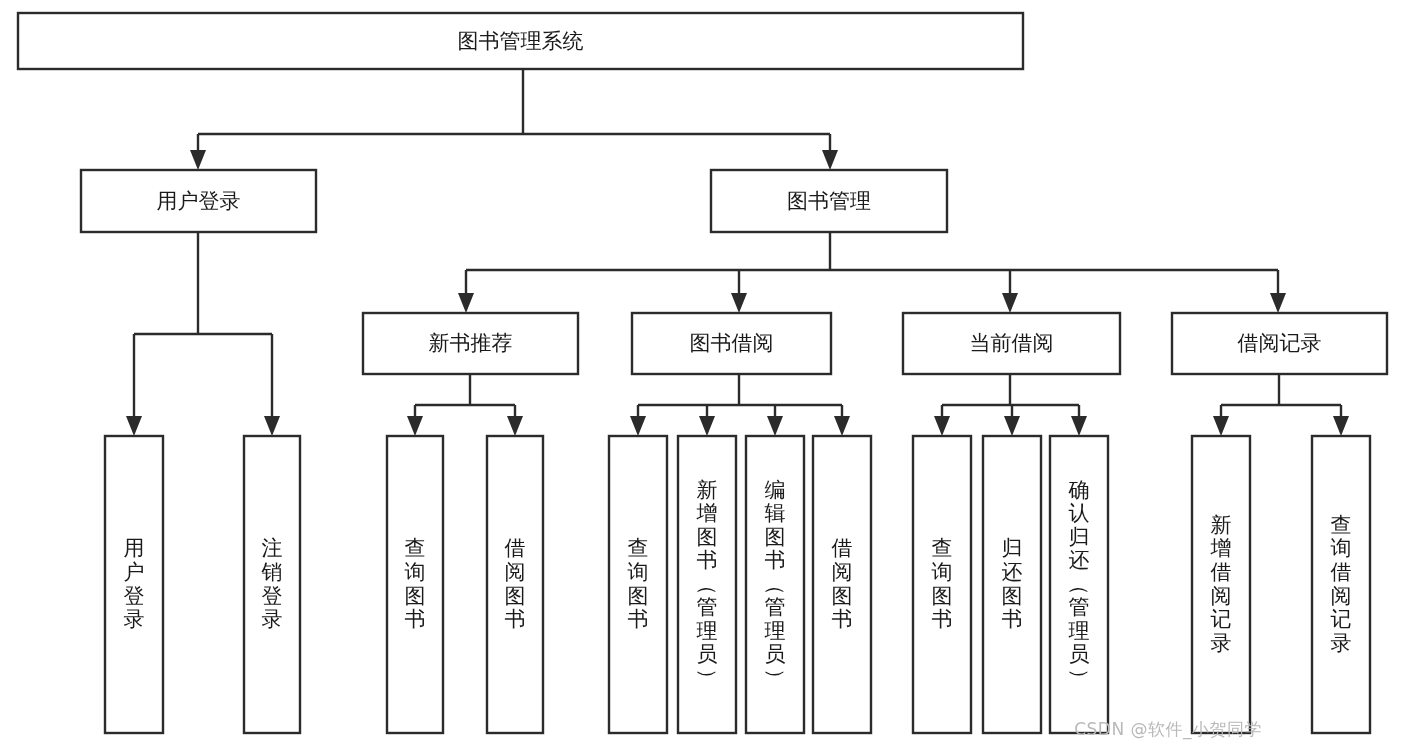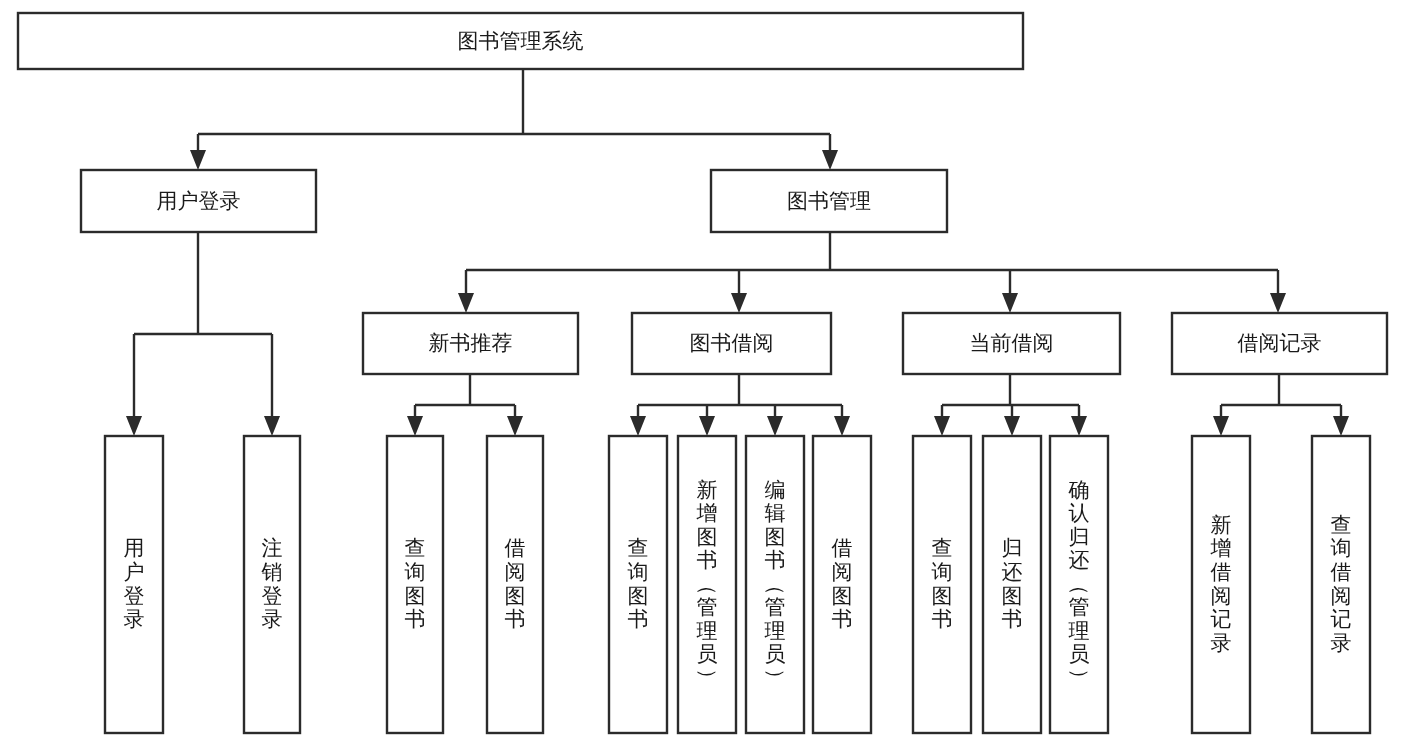--- a/index.html
+++ b/index.html
@@ -224,6 +224,7 @@
       <div class="leaf-label" style="left: 1312px; top: 436px; width: 58px; height: 297px;"><span>查</span><span>询</span><span>借</span><span>阅</span><span>记</span><span>录</span></div>
     </div>
 
+  <div class="watermark">CSDN @软件_小贺同学</div>
 </div>
 
 </body></html>

